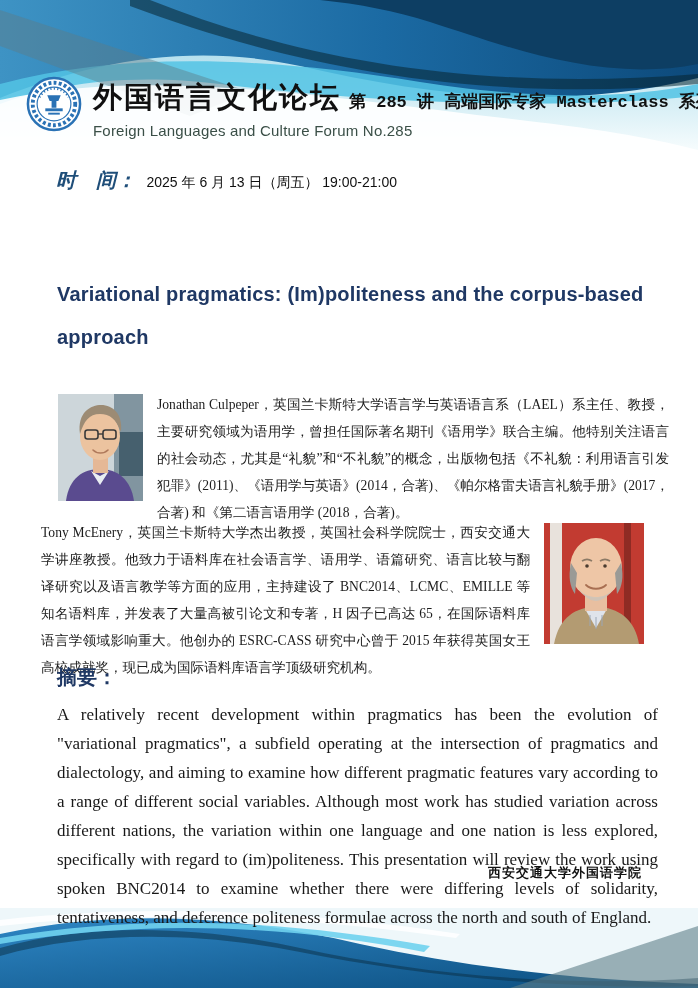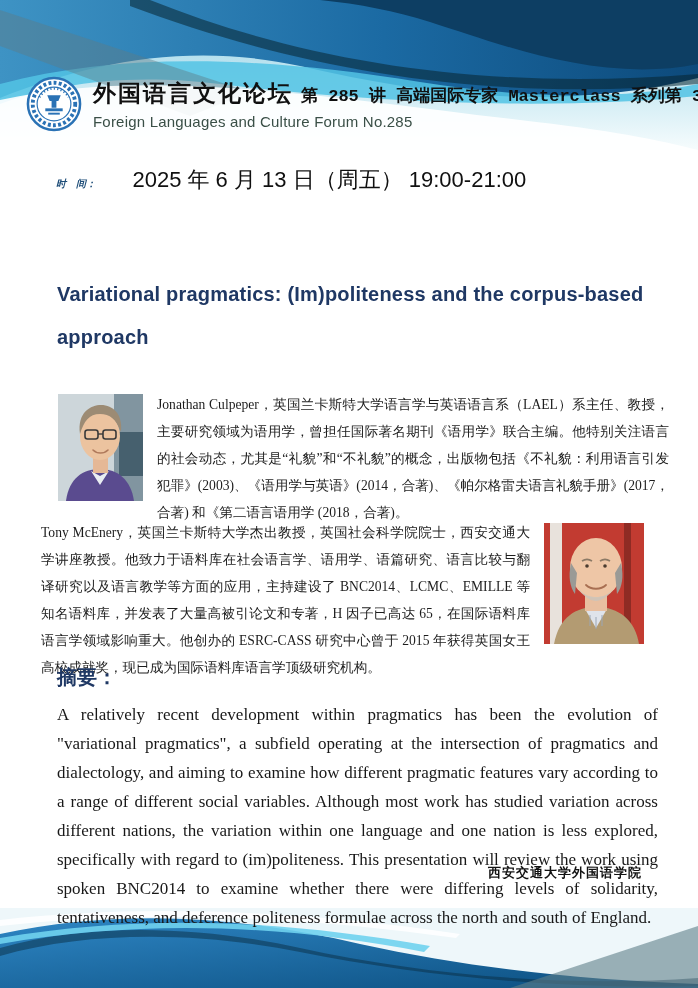--- a/index.html
+++ b/index.html
@@ -16,7 +16,7 @@
   .logo{width:56px;height:56px;flex:0 0 auto;}
   .header-text{padding-top:2px;}
   .forum-title-line{white-space:nowrap;color:#101010;}
-  .forum-title-zh{font-family:"Liberation Serif",serif;font-weight:bold;font-size:23px;letter-spacing:2px;}
+  .forum-title-zh{font-family:"Liberation Serif",serif;font-weight:bold;font-size:29px;letter-spacing:2px;}
   .forum-session{font-family:"Liberation Mono","DejaVu Sans Mono",monospace;font-weight:bold;font-size:17px;margin-left:8px;}
   .forum-title-en{font-size:15px;color:#3a4f47;margin-top:4px;letter-spacing:0.2px;}
 

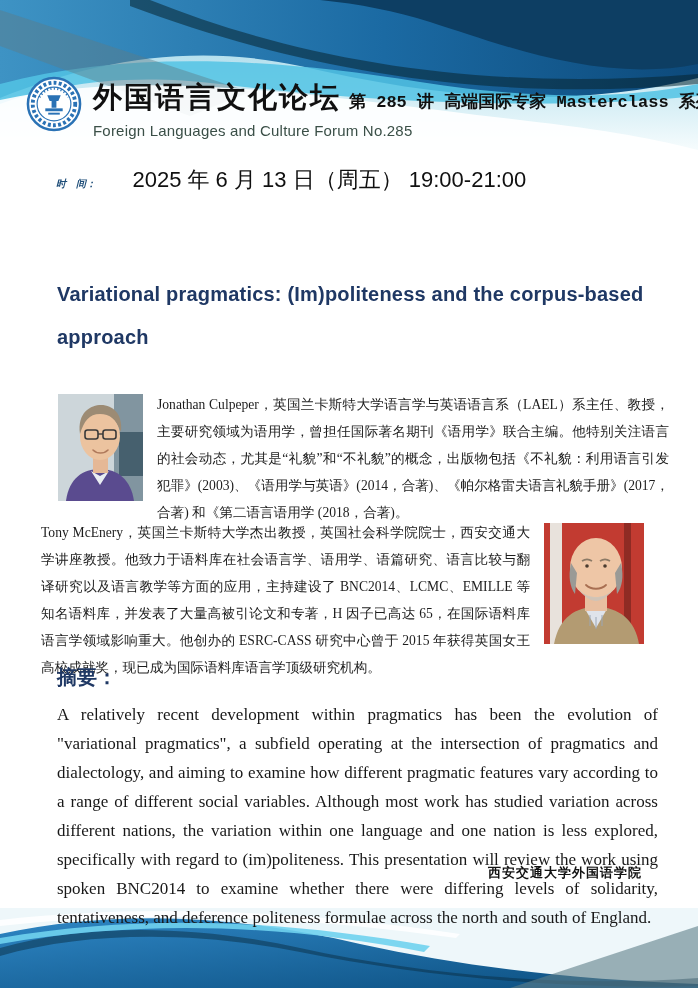--- a/index.html
+++ b/index.html
@@ -22,7 +22,7 @@
 
   .details{position:absolute;top:164px;left:56px;z-index:2;}
   .detail-row{height:32px;line-height:32px;white-space:nowrap;}
-  .detail-label{color:#1f4e79;font-weight:bold;font-size:10px;font-family:"Liberation Serif",serif;font-style:italic;margin-right:6px;}
+  .detail-label{color:#1f4e79;font-weight:bold;font-size:20px;font-family:"Liberation Serif",serif;font-style:italic;margin-right:6px;}
   .detail-value{color:#101010;font-size:22px;margin-left:26px;}
   .detail-value.zh-name{font-family:"Liberation Serif",serif;font-style:italic;font-weight:bold;}
 

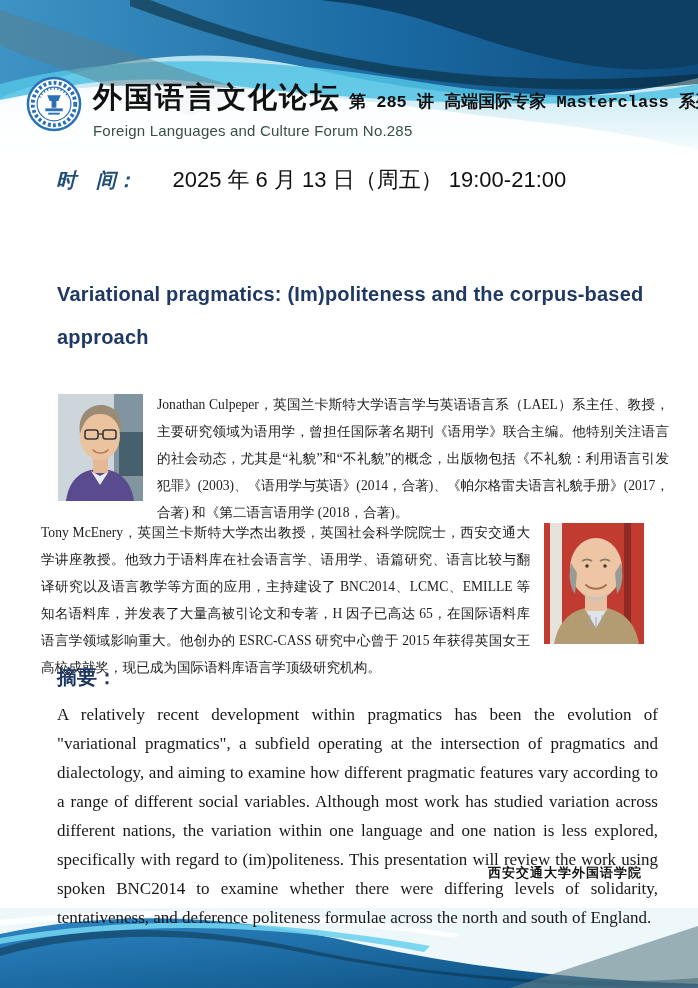--- a/index.html
+++ b/index.html
@@ -23,7 +23,7 @@
   .details{position:absolute;top:164px;left:56px;z-index:2;}
   .detail-row{height:32px;line-height:32px;white-space:nowrap;}
   .detail-label{color:#1f4e79;font-weight:bold;font-size:20px;font-family:"Liberation Serif",serif;font-style:italic;margin-right:6px;}
-  .detail-value{color:#101010;font-size:22px;margin-left:26px;}
+  .detail-value{color:#101010;font-size:14px;}
   .detail-value.zh-name{font-family:"Liberation Serif",serif;font-style:italic;font-weight:bold;}
 
   .talk-title{

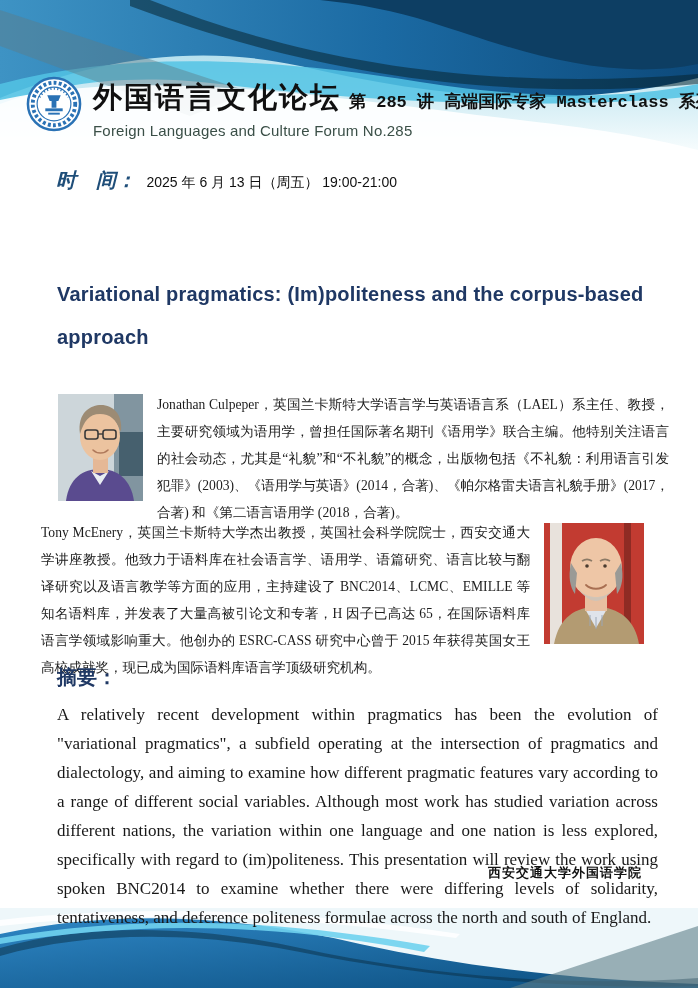--- a/index.html
+++ b/index.html
@@ -141,7 +141,7 @@
       <path d="M35 56 C39 60 46 60 50 56" stroke="#b07a5c" fill="none" stroke-width="1.6" stroke-linecap="round"></path>
     </svg>
   </div>
-  <div class="speaker-bio">Jonathan Culpeper，英国兰卡斯特大学语言学与英语语言系（LAEL）系主任、教授，主要研究领域为语用学，曾担任国际著名期刊《语用学》联合主编。他特别关注语言的社会动态，尤其是“礼貌”和“不礼貌”的概念，出版物包括《不礼貌：利用语言引发犯罪》(2003)、《语用学与英语》(2014，合著)、《帕尔格雷夫语言礼貌手册》(2017，合著) 和《第二语言语用学 (2018，合著)。</div>
+  <div class="speaker-bio">Jonathan Culpeper，英国兰卡斯特大学语言学与英语语言系（LAEL）系主任、教授，主要研究领域为语用学，曾担任国际著名期刊《语用学》联合主编。他特别关注语言的社会动态，尤其是“礼貌”和“不礼貌”的概念，出版物包括《不礼貌：利用语言引发犯罪》(2011)、《语用学与英语》(2014，合著)、《帕尔格雷夫语言礼貌手册》(2017，合著) 和《第二语言语用学 (2018，合著)。</div>
 </div>
 
 <div class="speaker speaker-2">

